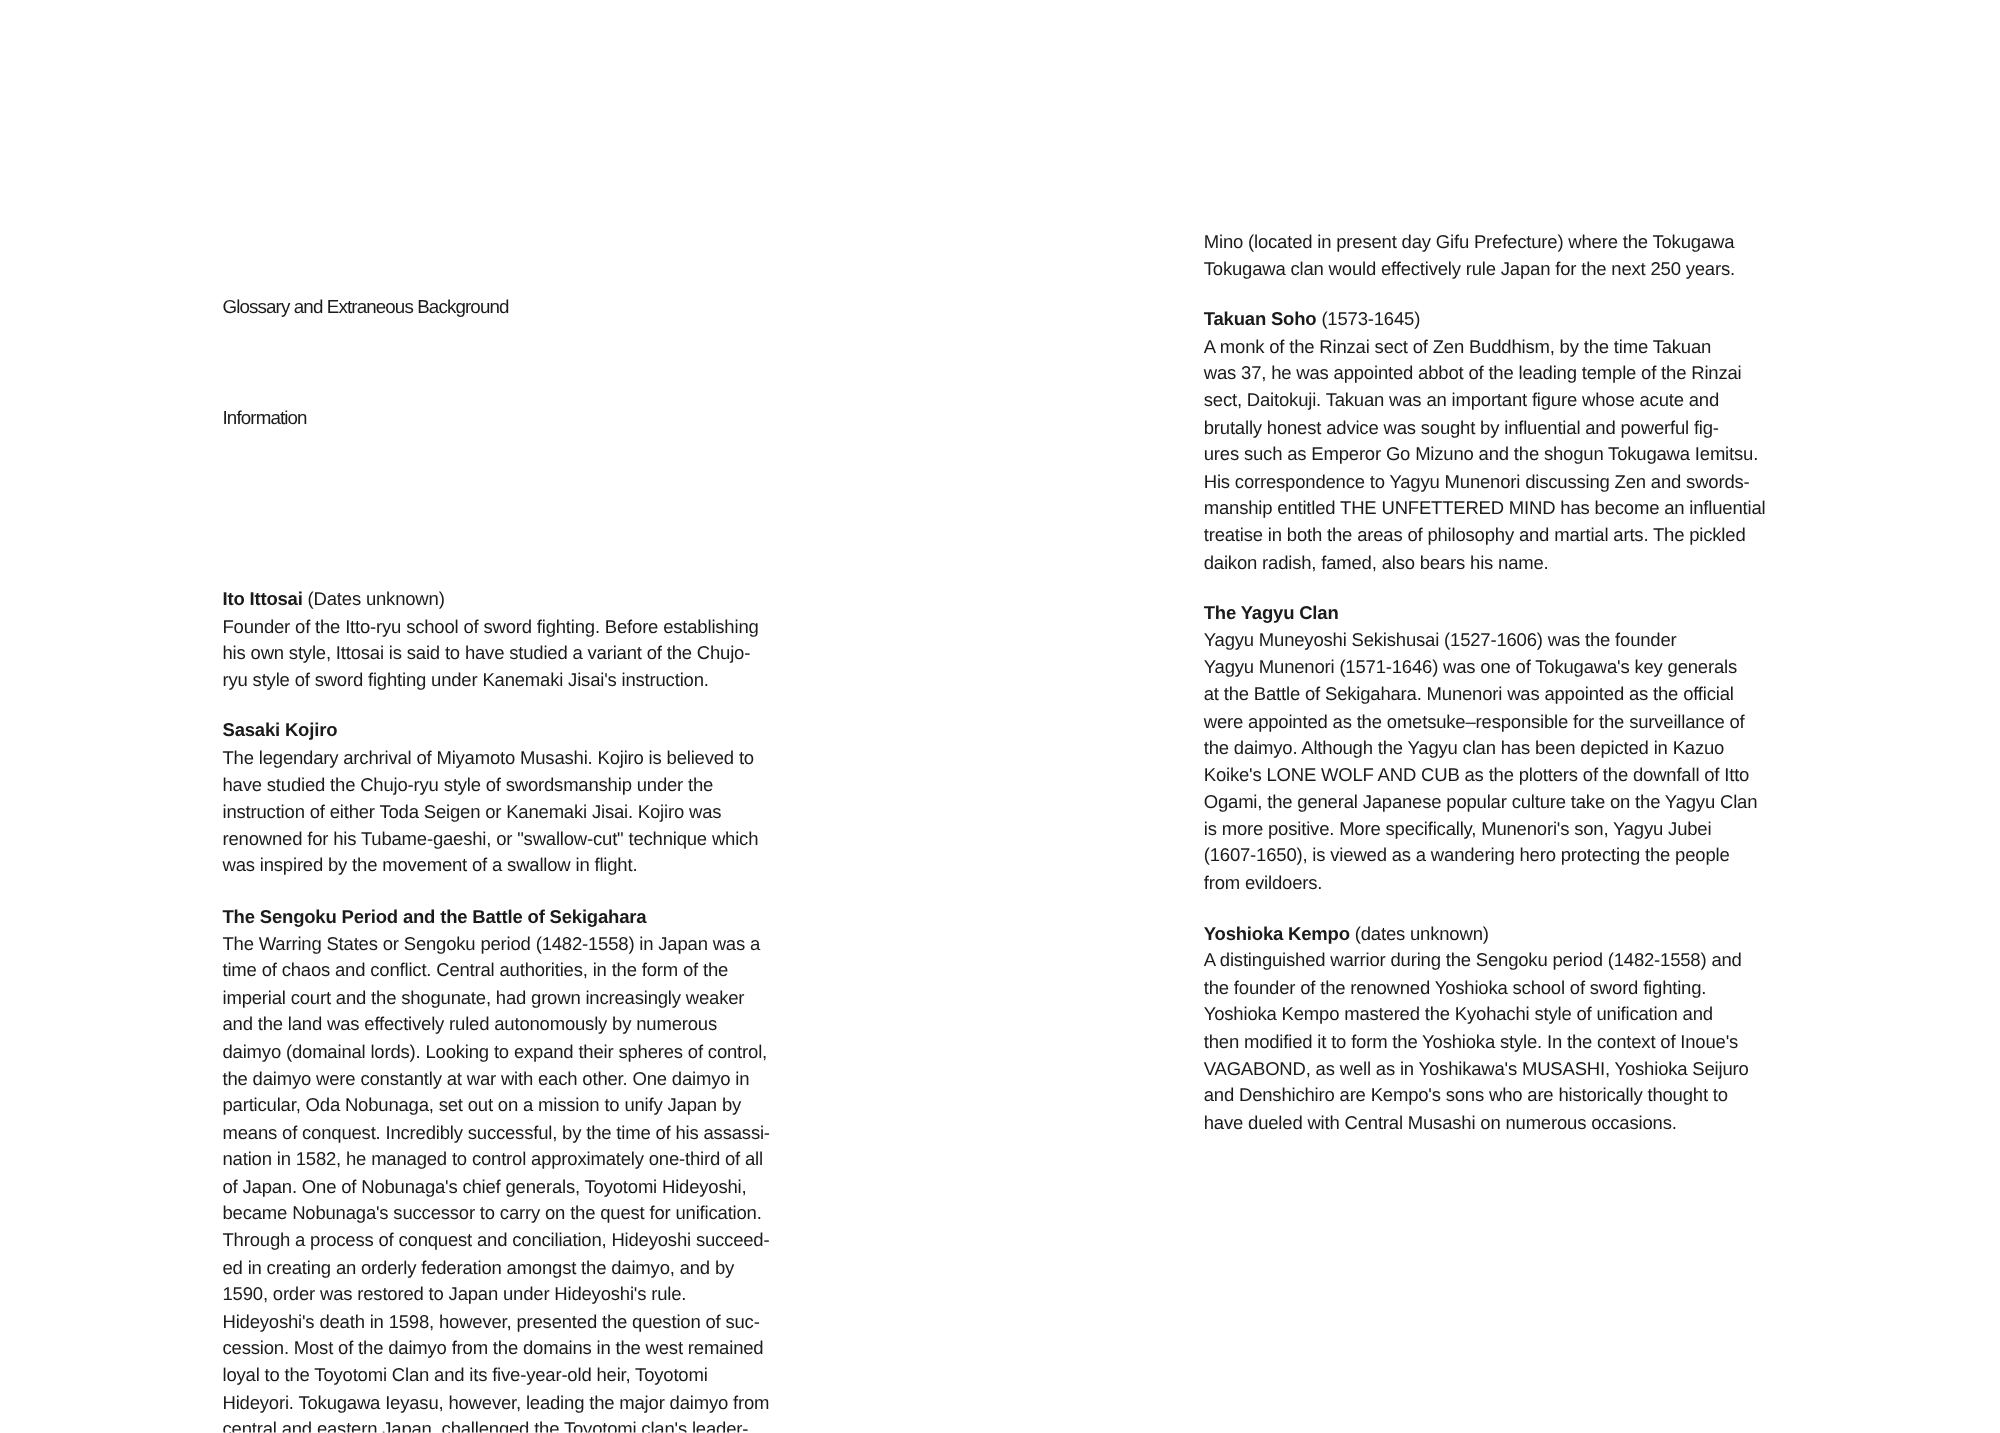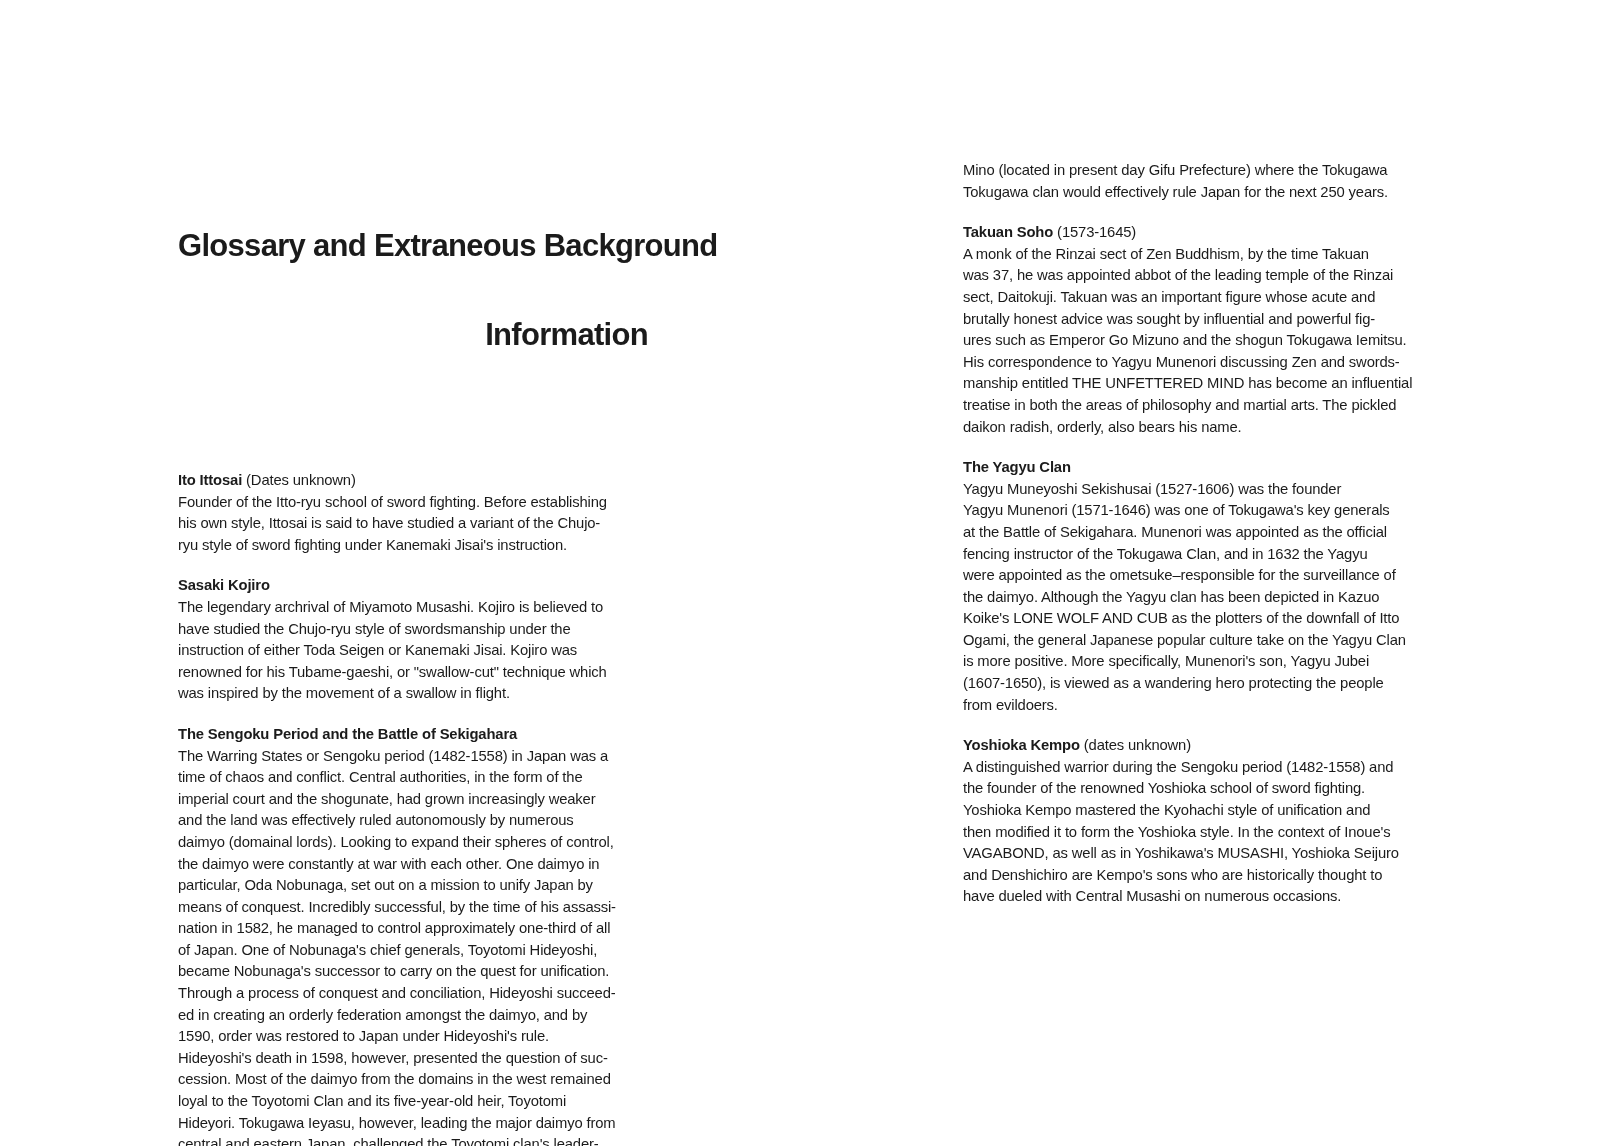--- a/index.html
+++ b/index.html
@@ -25,7 +25,7 @@
     width: 470px;
   }
   .col-left  { left: 178px; top: 172px; }
-  .col-right { left: 963px; top: 160px; }
+  .col-right { left: 963px; top: 184px; }
 
   .title {
     font-size: 31px;

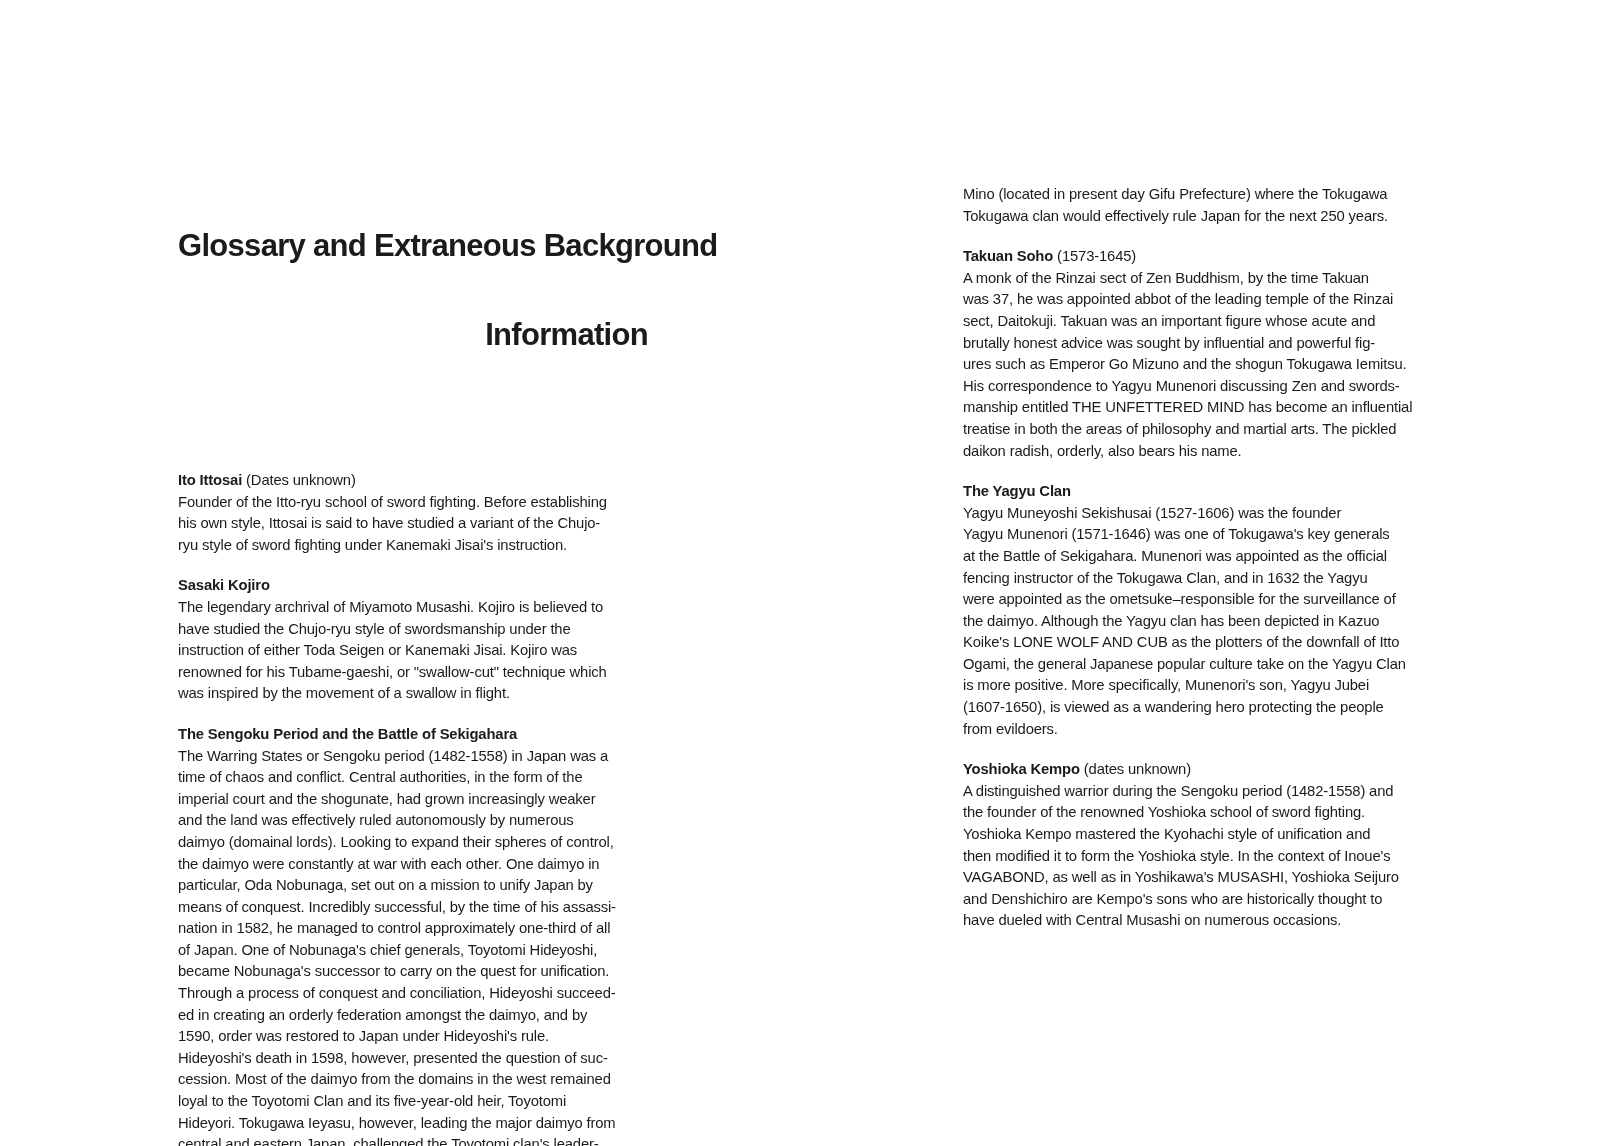--- a/index.html
+++ b/index.html
@@ -28,13 +28,12 @@
   .col-right { left: 963px; top: 184px; }
 
   .title {
-    font-size: 31px;
-    font-weight: bold;
+    font-size: 15px;
+    font-weight: normal;
     line-height: 29.5px;
     letter-spacing: -0.7px;
     margin-bottom: 62px;
     white-space: pre;
-    text-align: right;
   }
   .section:not(:first-child) { margin-top: 19px; }
 

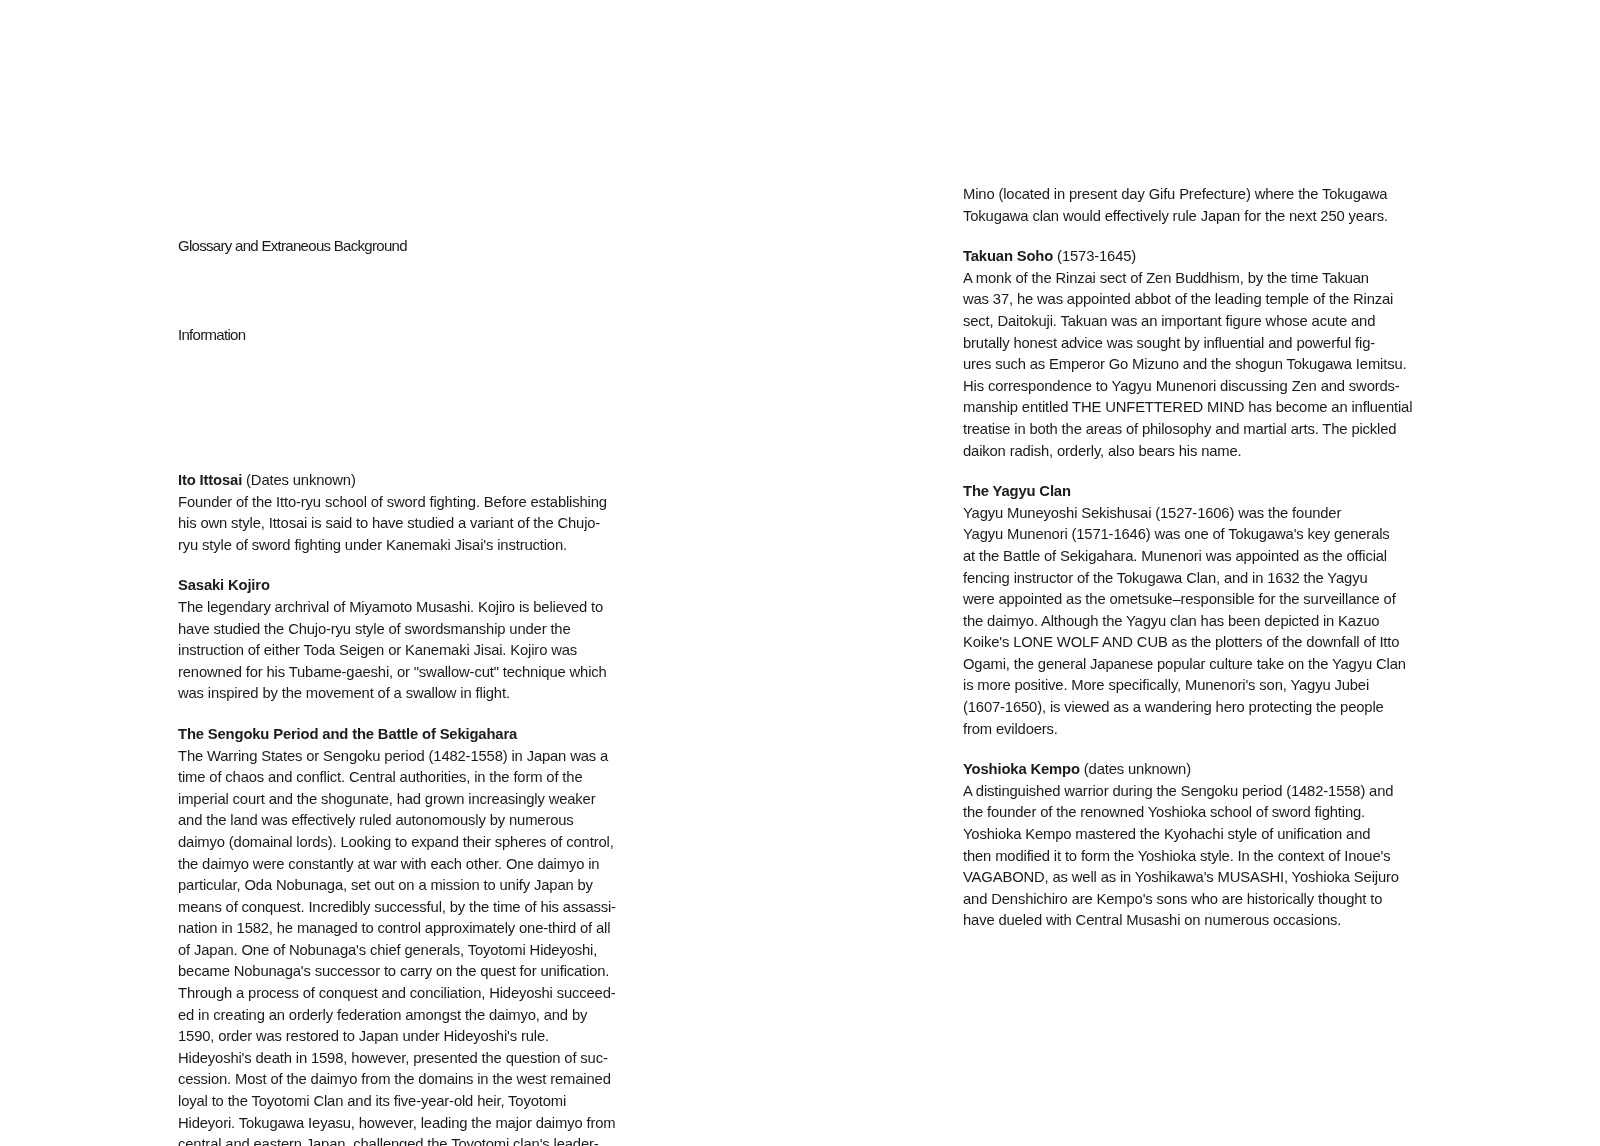--- a/index.html
+++ b/index.html
@@ -110,7 +110,7 @@
           <div class="line"><span>His correspondence to Yagyu Munenori discussing Zen and swords-</span></div>
           <div class="line"><span>manship entitled </span><span class="i">THE UNFETTERED MIND</span><span> has become an influential</span></div>
           <div class="line"><span>treatise in both the areas of philosophy and martial arts. The pickled</span></div>
-          <div class="line"><span>daikon radish, </span><span class="i">orderly,</span><span> also bears his name.</span></div>
+          <div class="line"><span>daikon radish, </span><span class="i">famed,</span><span> also bears his name.</span></div>
         </div>
         <div class="section">
           <div class="heading"><span class="b">The Yagyu Clan</span></div>

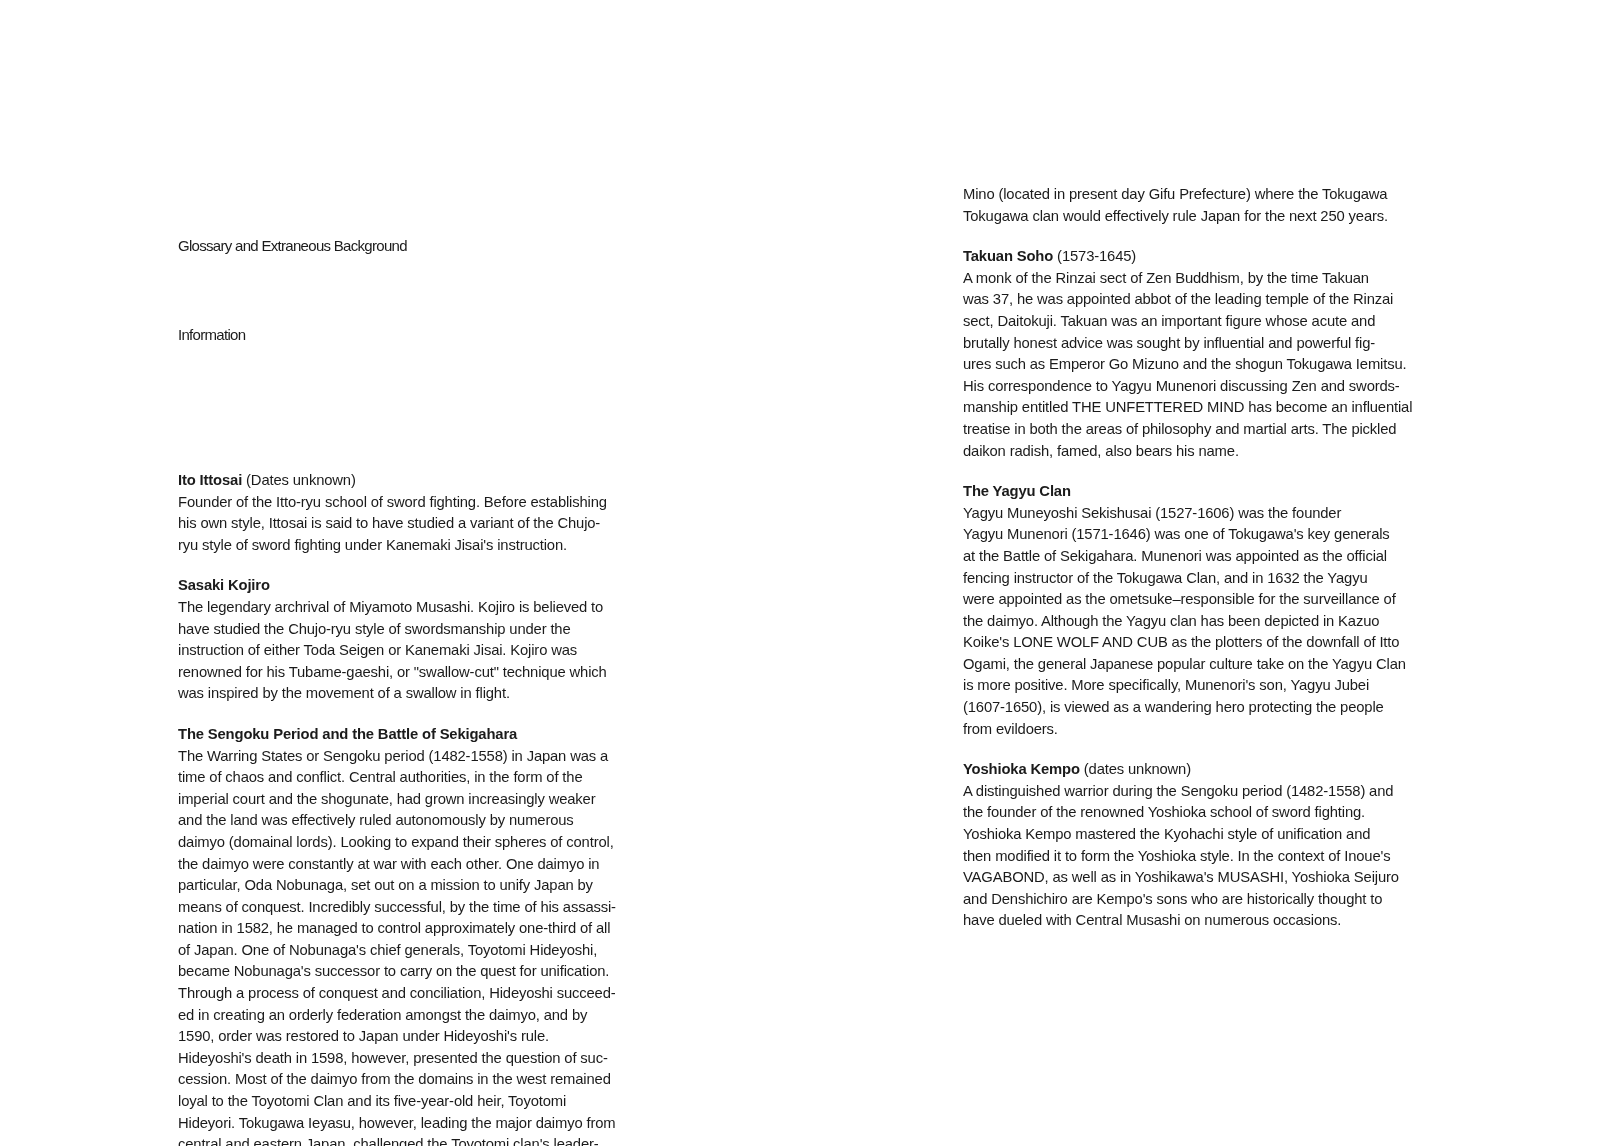--- a/index.html
+++ b/index.html
@@ -117,7 +117,6 @@
           <div class="line"><span>Yagyu Muneyoshi Sekishusai (1527-1606) was the founder</span></div>
           <div class="line"><span>Yagyu Munenori (1571-1646) was one of Tokugawa's key generals</span></div>
           <div class="line"><span>at the Battle of Sekigahara. Munenori was appointed as the official</span></div>
-          <div class="line"><span>fencing instructor of the Tokugawa Clan, and in 1632 the Yagyu</span></div>
           <div class="line"><span>were appointed as the </span><span class="i">ometsuke</span><span>–responsible for the surveillance of</span></div>
           <div class="line"><span>the </span><span class="i">daimyo</span><span>. Although the Yagyu clan has been depicted in Kazuo</span></div>
           <div class="line"><span>Koike's </span><span class="i">LONE WOLF AND CUB</span><span> as the plotters of the downfall of Itto</span></div>

